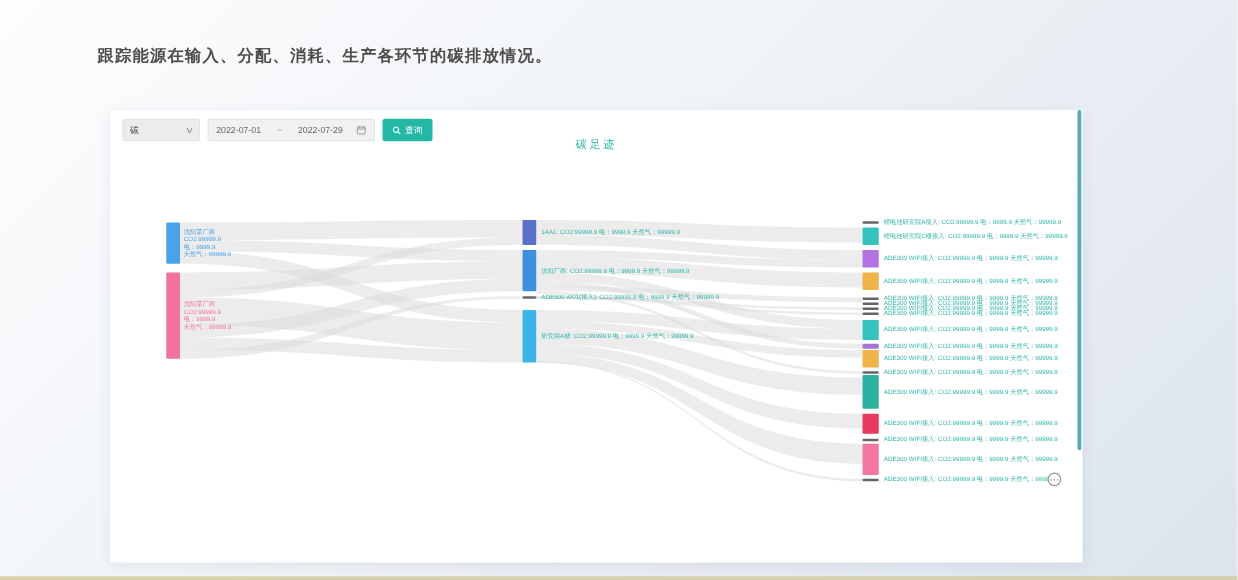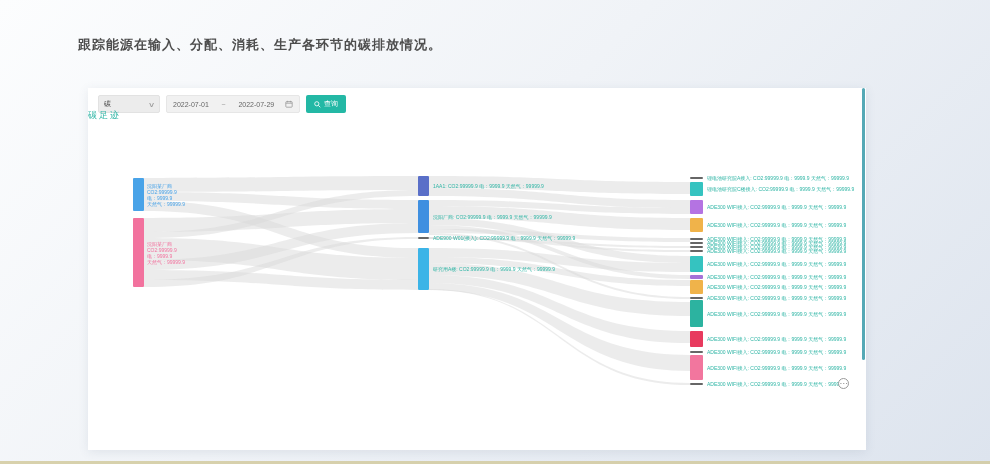--- a/index.html
+++ b/index.html
@@ -38,7 +38,7 @@
     font-family:inherit;
   }
   .chart-title{
-    position:absolute;left:0;top:21px;width:100%;text-align:left;
+    position:absolute;left:0;top:21px;width:100%;text-align:center;
     font-size:9px;color:#2fb5a5;letter-spacing:2px;
   }
   #sankey{position:absolute;left:0;top:0;width:778px;height:362px;}

